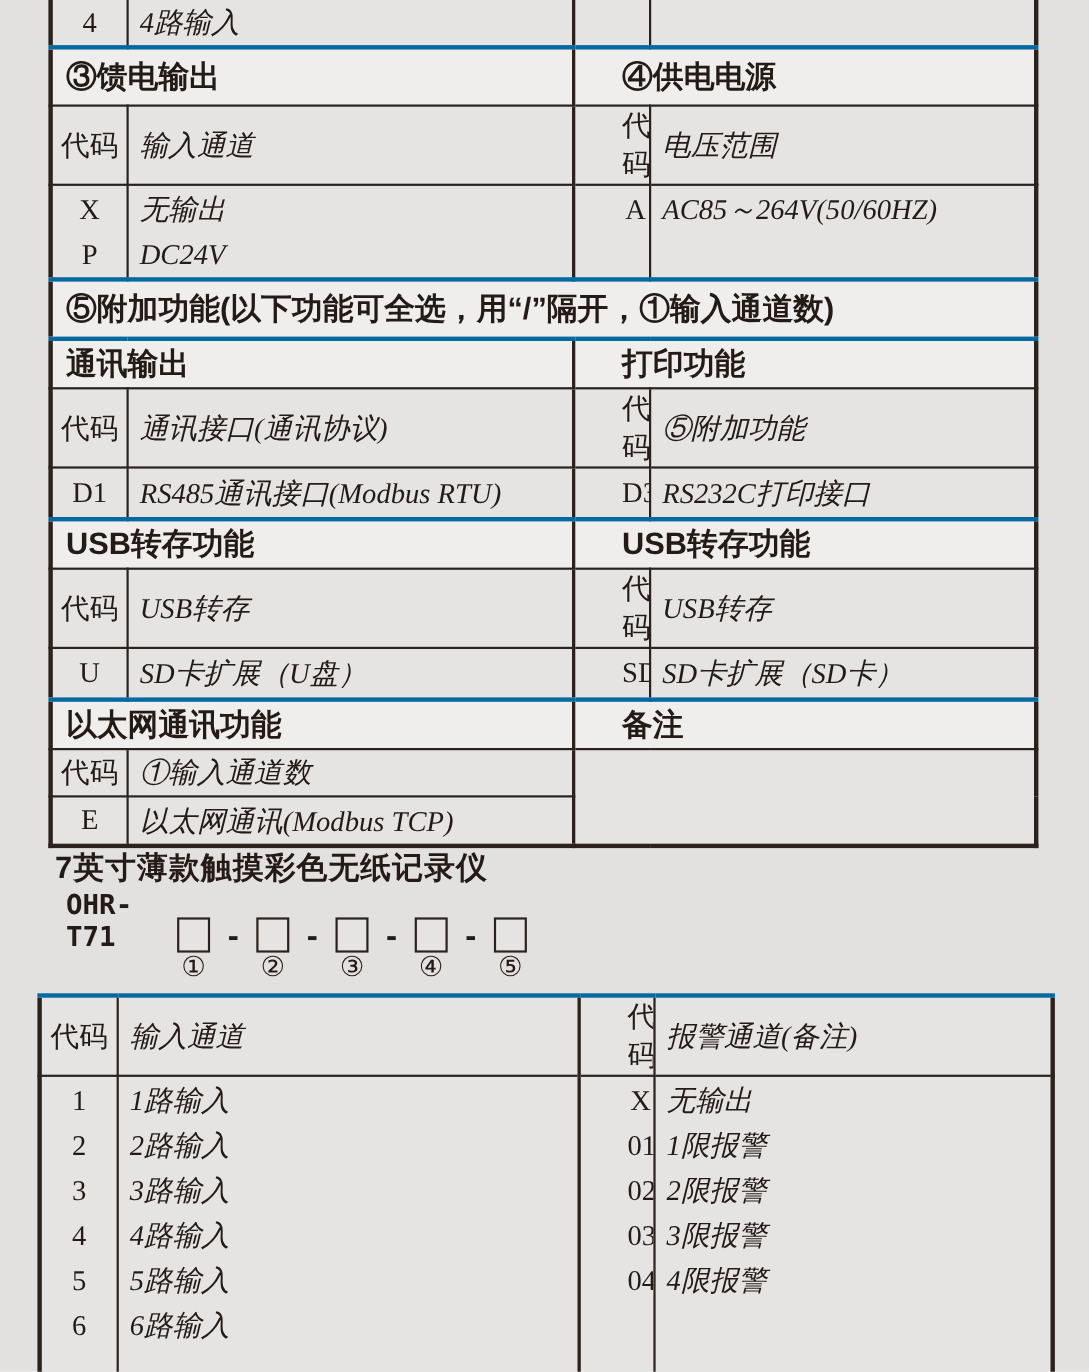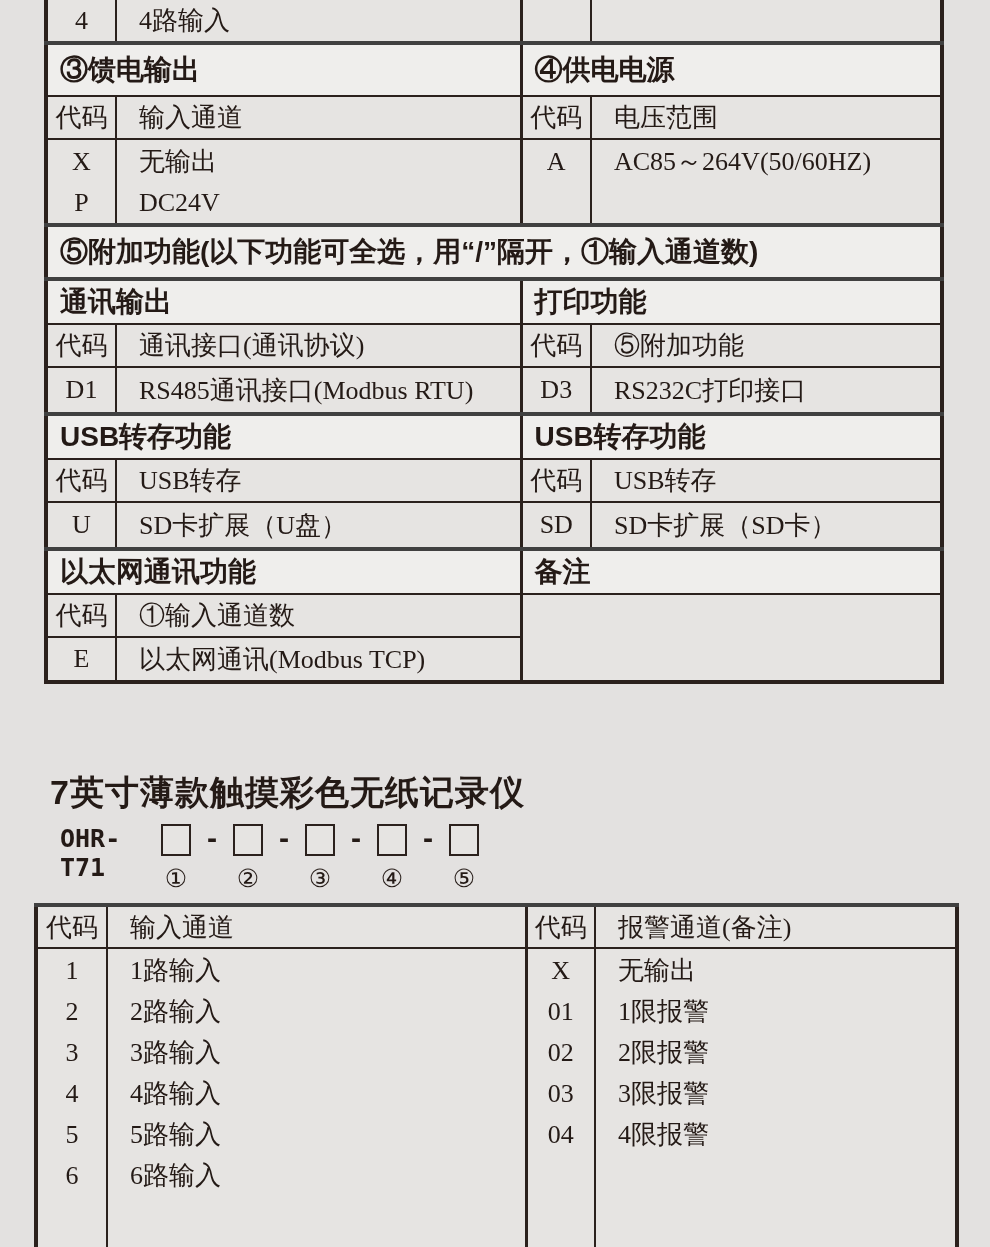--- a/index.html
+++ b/index.html
@@ -27,7 +27,7 @@
     font-weight:bold; font-size:28px; padding-left:12px;
   }
   td.code { text-align:center; }
-  td.desc { padding-left:22px; }
+  td.desc { padding-left:10px;font-style:italic; }
   td.ml { white-space:pre-line; line-height:41px; vertical-align:top; padding-top:1px; }
   tr.thick td { border-top:4px solid #404040; }
   td.midL { border-left:3px solid #2b211d; }

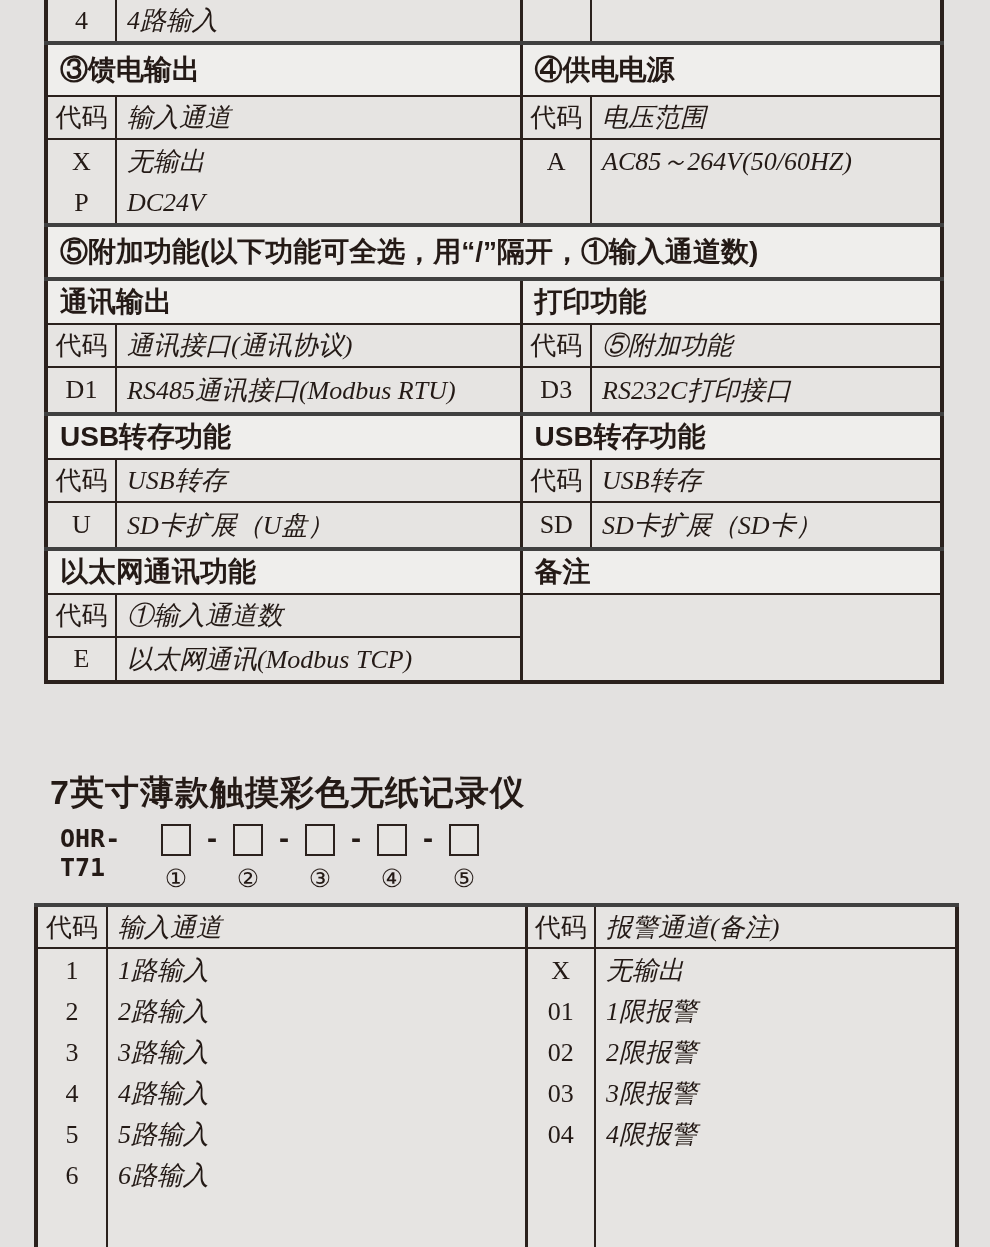--- a/index.html
+++ b/index.html
@@ -29,7 +29,7 @@
   td.code { text-align:center; }
   td.desc { padding-left:10px;font-style:italic; }
   td.ml { white-space:pre-line; line-height:41px; vertical-align:top; padding-top:1px; }
-  tr.thick td { border-top:4px solid #404040; }
+  tr.thick td { border-top:4px solid #0369a1; }
   td.midL { border-left:3px solid #2b211d; }
 
   .title {

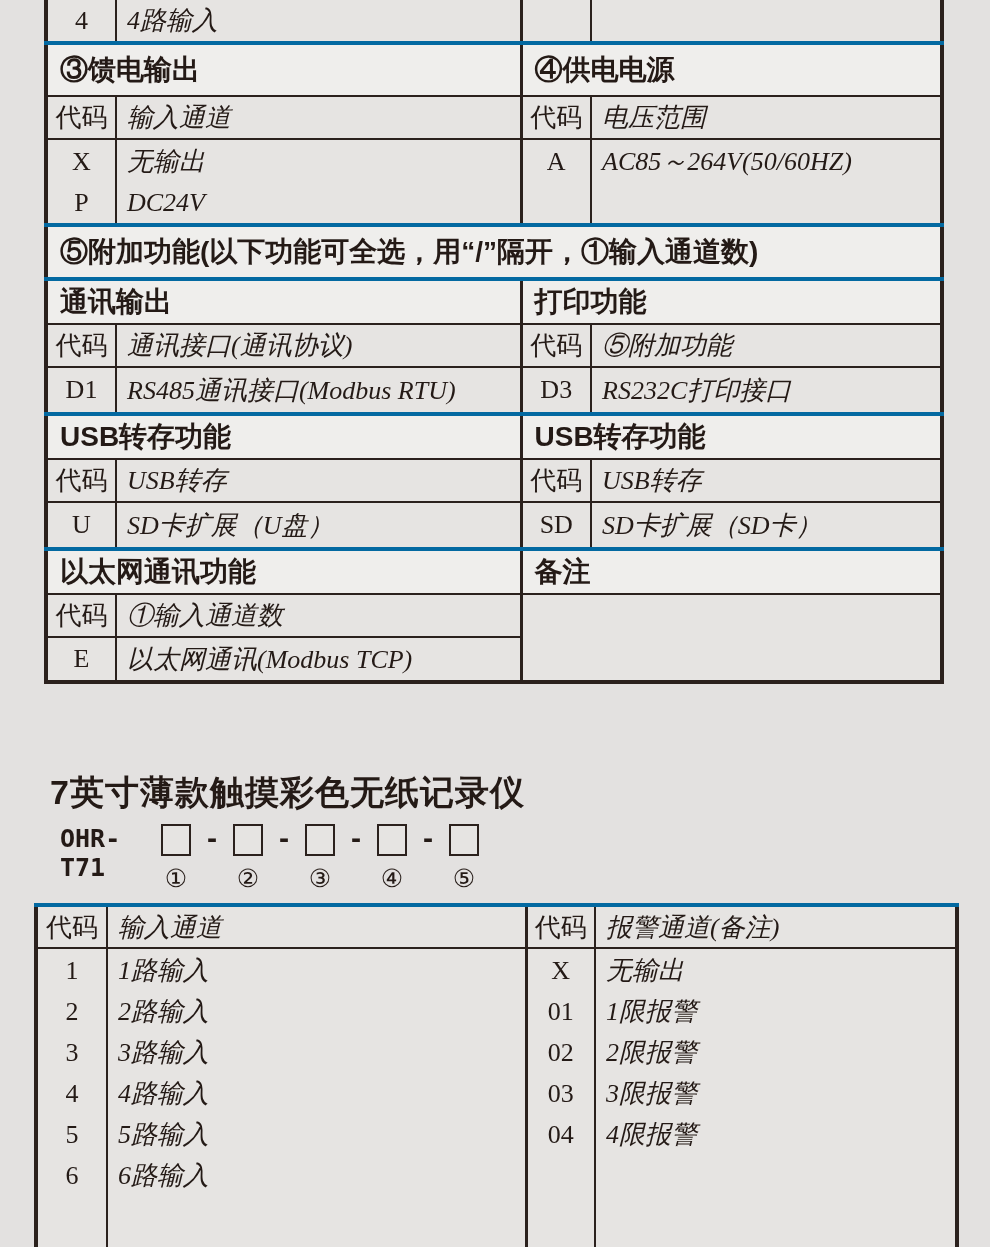--- a/index.html
+++ b/index.html
@@ -30,7 +30,7 @@
   td.desc { padding-left:10px;font-style:italic; }
   td.ml { white-space:pre-line; line-height:41px; vertical-align:top; padding-top:1px; }
   tr.thick td { border-top:4px solid #0369a1; }
-  td.midL { border-left:3px solid #2b211d; }
+  td.midL { border-left:3px solid #2b211d;padding-left:43px; }
 
   .title {
     position:absolute; left:50px; top:770px;

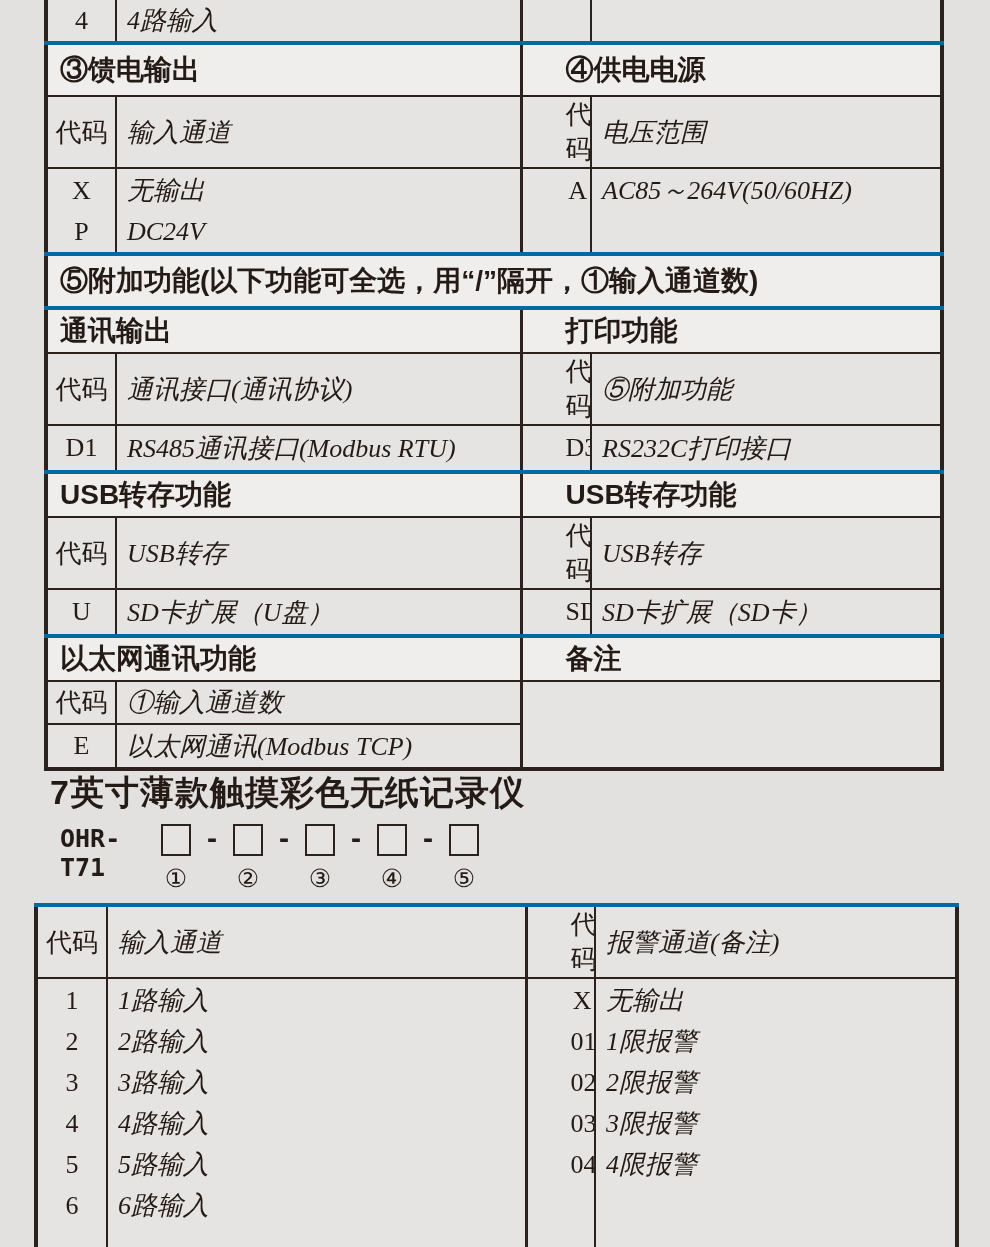--- a/index.html
+++ b/index.html
@@ -34,7 +34,7 @@
 
   .title {
     position:absolute; left:50px; top:770px;
-    font-size:34px; font-weight:bold; letter-spacing:1px;
+    font-size:28px; font-weight:bold; letter-spacing:1px;
   }
   .model-row {
     position:absolute; left:60px; top:824px; height:42px;

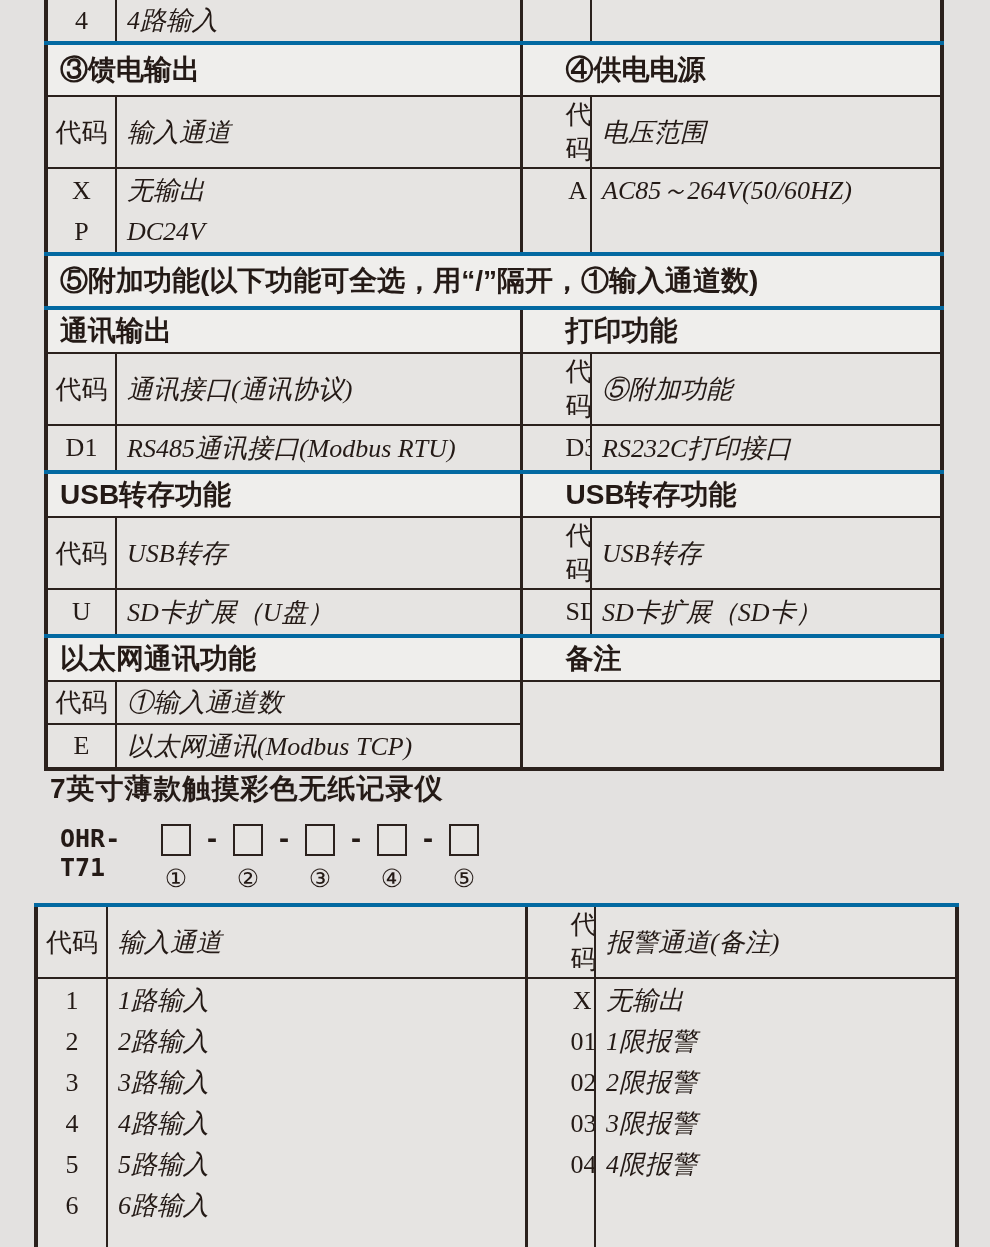--- a/index.html
+++ b/index.html
@@ -38,7 +38,7 @@
   }
   .model-row {
     position:absolute; left:60px; top:824px; height:42px;
-    display:flex; align-items:flex-start;
+    display:flex; align-items:flex-end;
     font-family:"DejaVu Sans Mono", monospace;
   }
   .model-prefix { width:101px; font-size:25px; font-weight:bold; letter-spacing:0px; }

